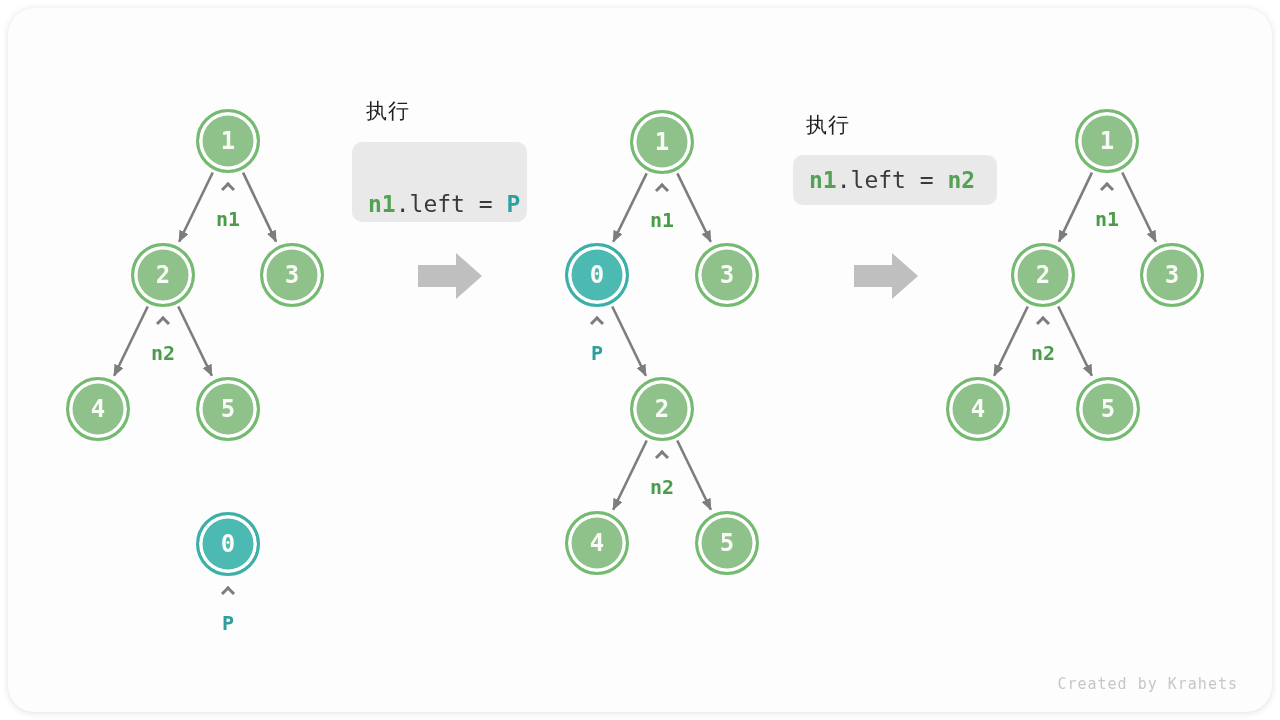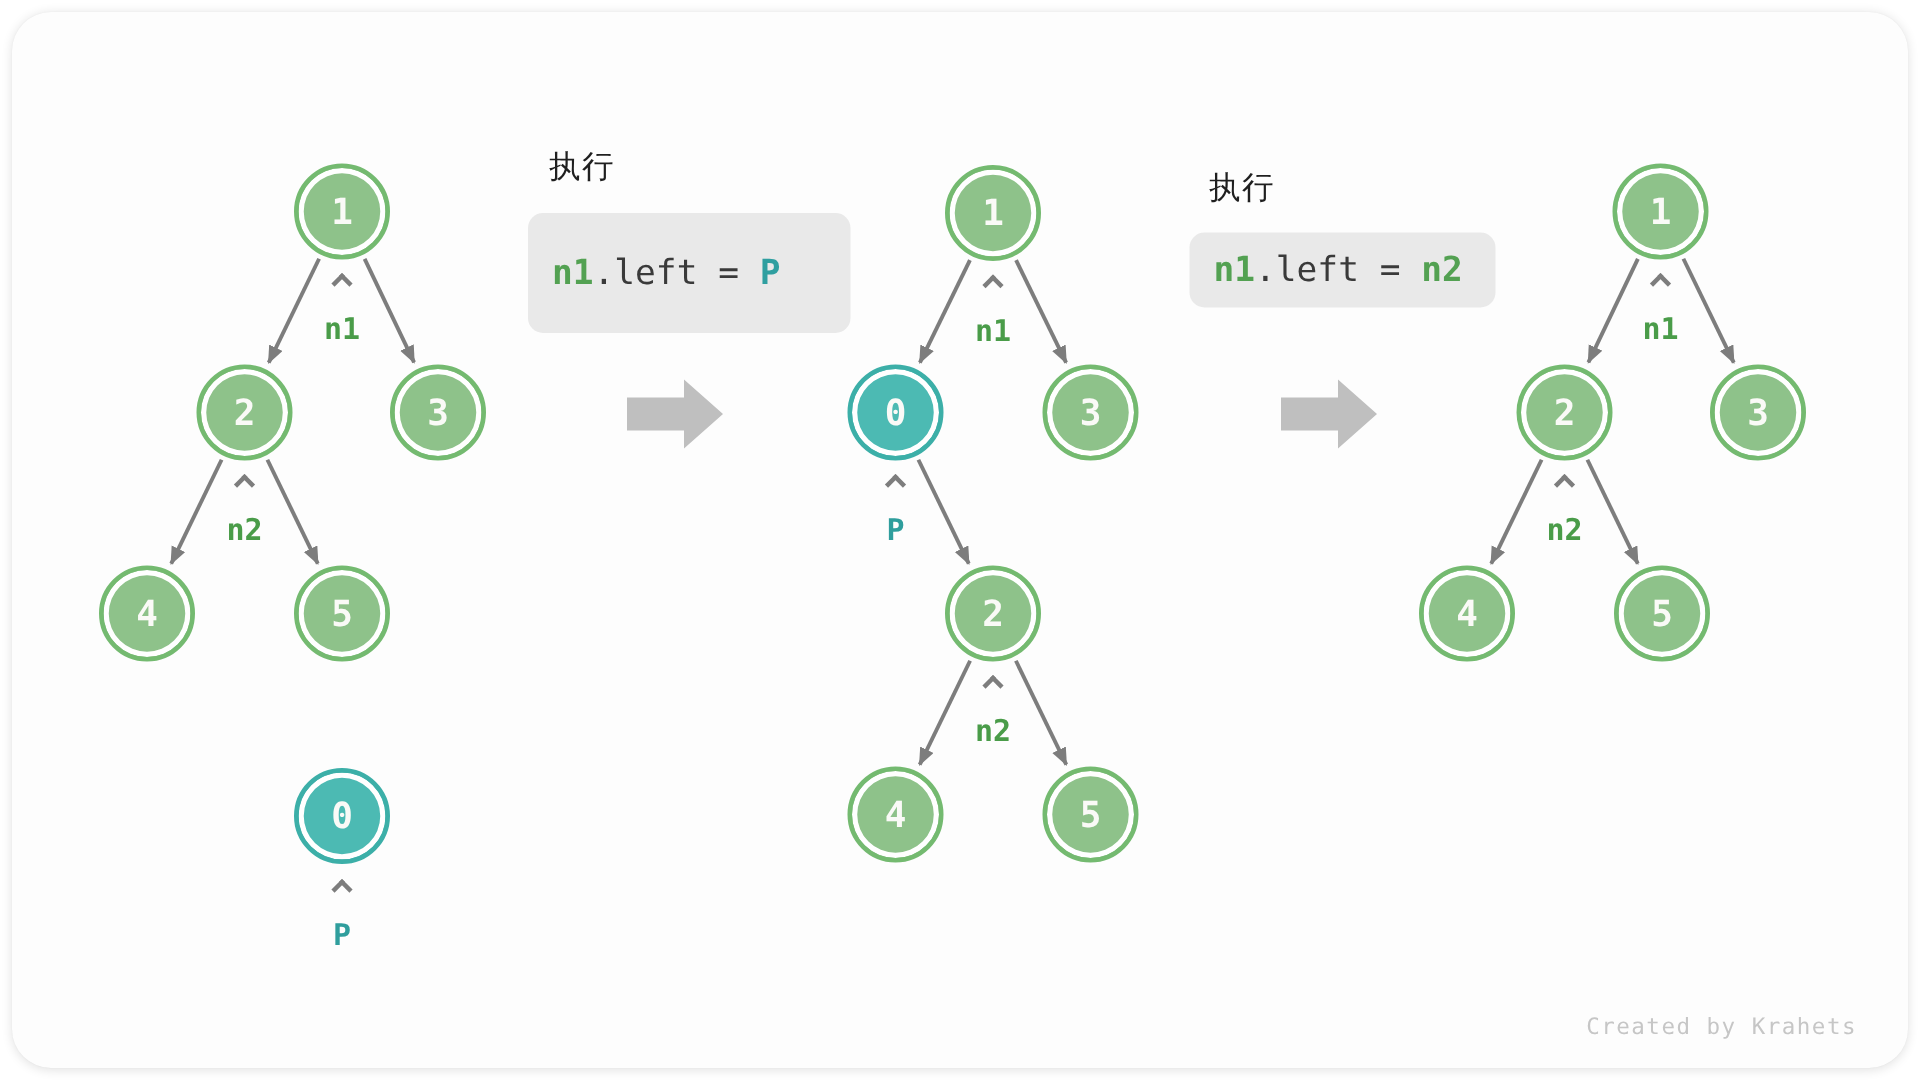--- a/index.html
+++ b/index.html
@@ -107,7 +107,7 @@
     <span class="caret" style="left: 1038px; top: 318px;"></span>
     <span class="plabel green" style="left: 1043px; top: 341px;">n2</span>
     <div class="cb-title" style="left: 366px; top: 97px;">执行</div>
-    <div class="codebox" style="left: 352px; top: 142px; width: 215px; height: 80px;">
+    <div class="codebox" style="left: 352px; top: 142px; width: 175px; height: 80px; justify-content: flex-end;">
       <div class="codeline"><span class="tk-green">n1</span><span class="tk-dark">.left</span><span class="tk-dark"> = </span><span class="tk-teal">P</span></div>
     </div>
     <div class="cb-title" style="left: 806px; top: 111px;">执行</div>

